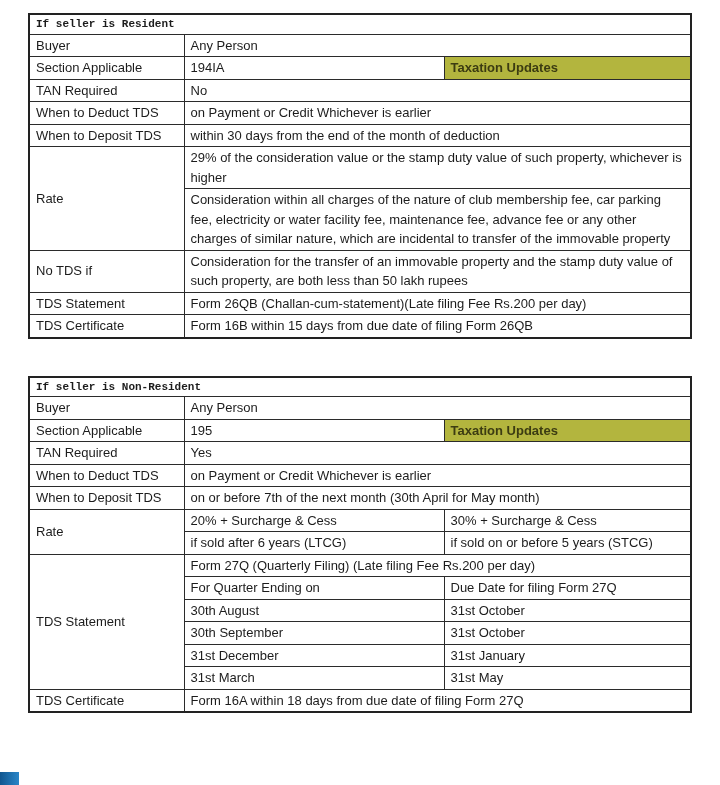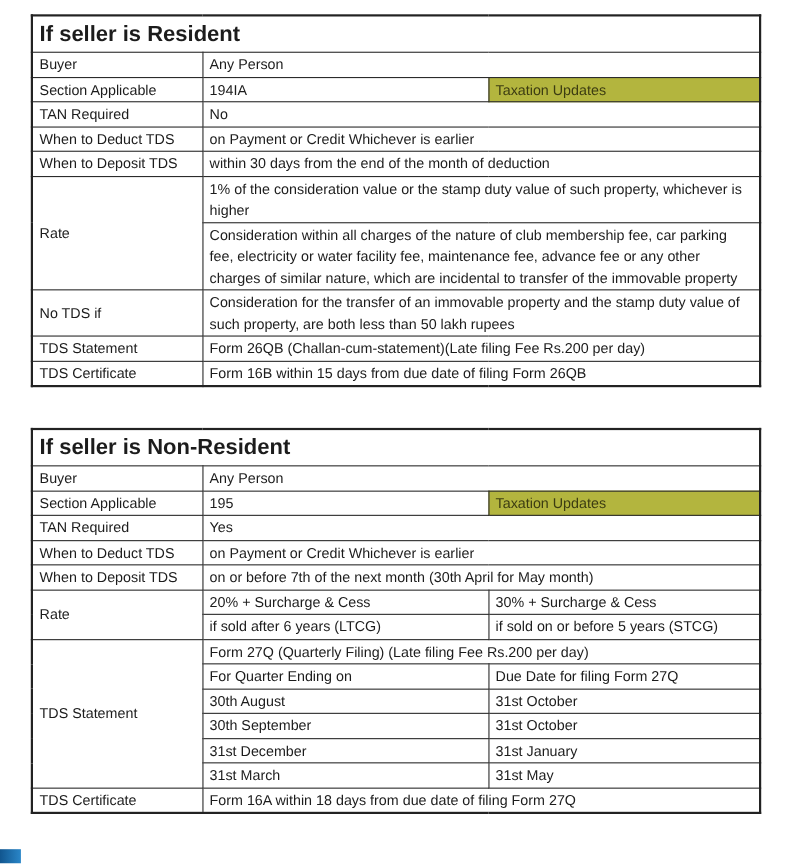--- a/index.html
+++ b/index.html
@@ -45,8 +45,9 @@
   td.tbl-header {
     text-align: center;
     font-weight: bold;
-    font-size: 20px;
+    font-size: 11px;
     padding: 2px 4px;
+    font-family: Liberation Mono, monospace;
   }
   td.badge-cell {
     background: #b3b53e;

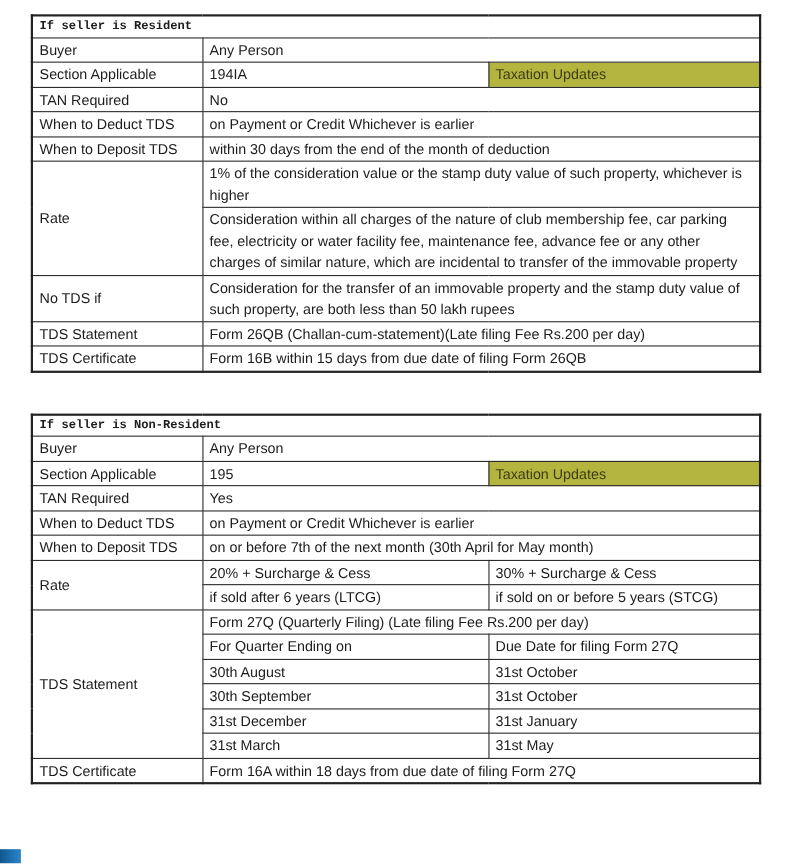--- a/index.html
+++ b/index.html
@@ -52,7 +52,7 @@
   td.badge-cell {
     background: #b3b53e;
     text-align: center;
-    font-weight: normal;
+    font-weight: bold;
     color: #3c3c12;
   }
   .gap {

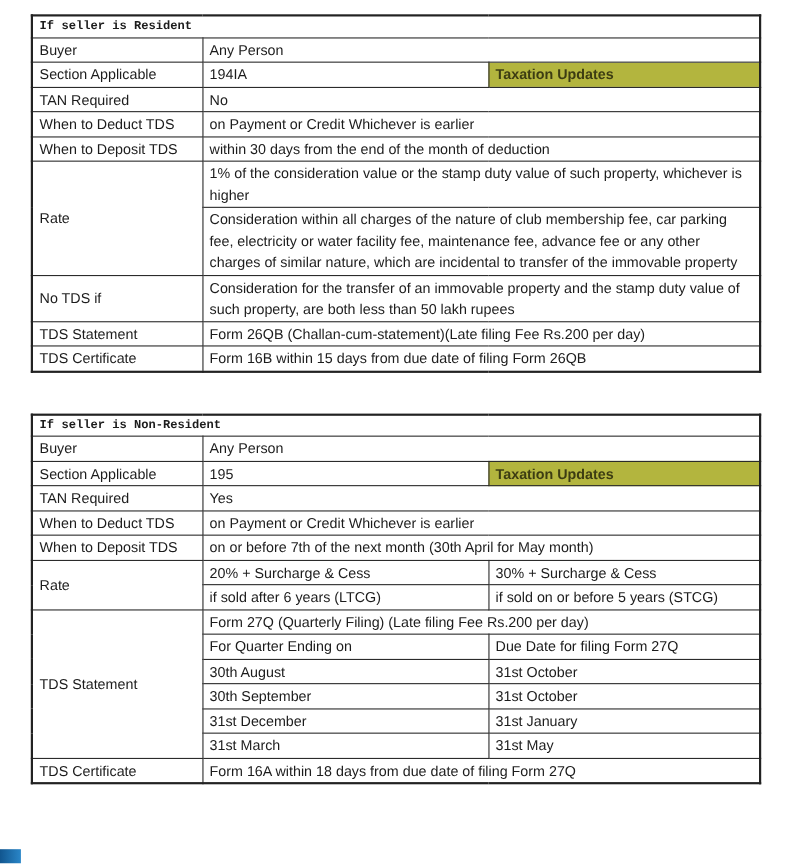--- a/index.html
+++ b/index.html
@@ -106,7 +106,7 @@
       </tr>
       <tr>
         <td rowspan="2">Rate</td>
-        <td colspan="2">1% of the consideration value or the stamp duty value of such property, whichever is higher</td>
+        <td colspan="2">29% of the consideration value or the stamp duty value of such property, whichever is higher</td>
       </tr>
       <tr>
         <td colspan="2">Consideration within all charges of the nature of club membership fee, car parking fee, electricity or water facility fee, maintenance fee, advance fee or any other charges of similar nature, which are incidental to transfer of the immovable property</td>

